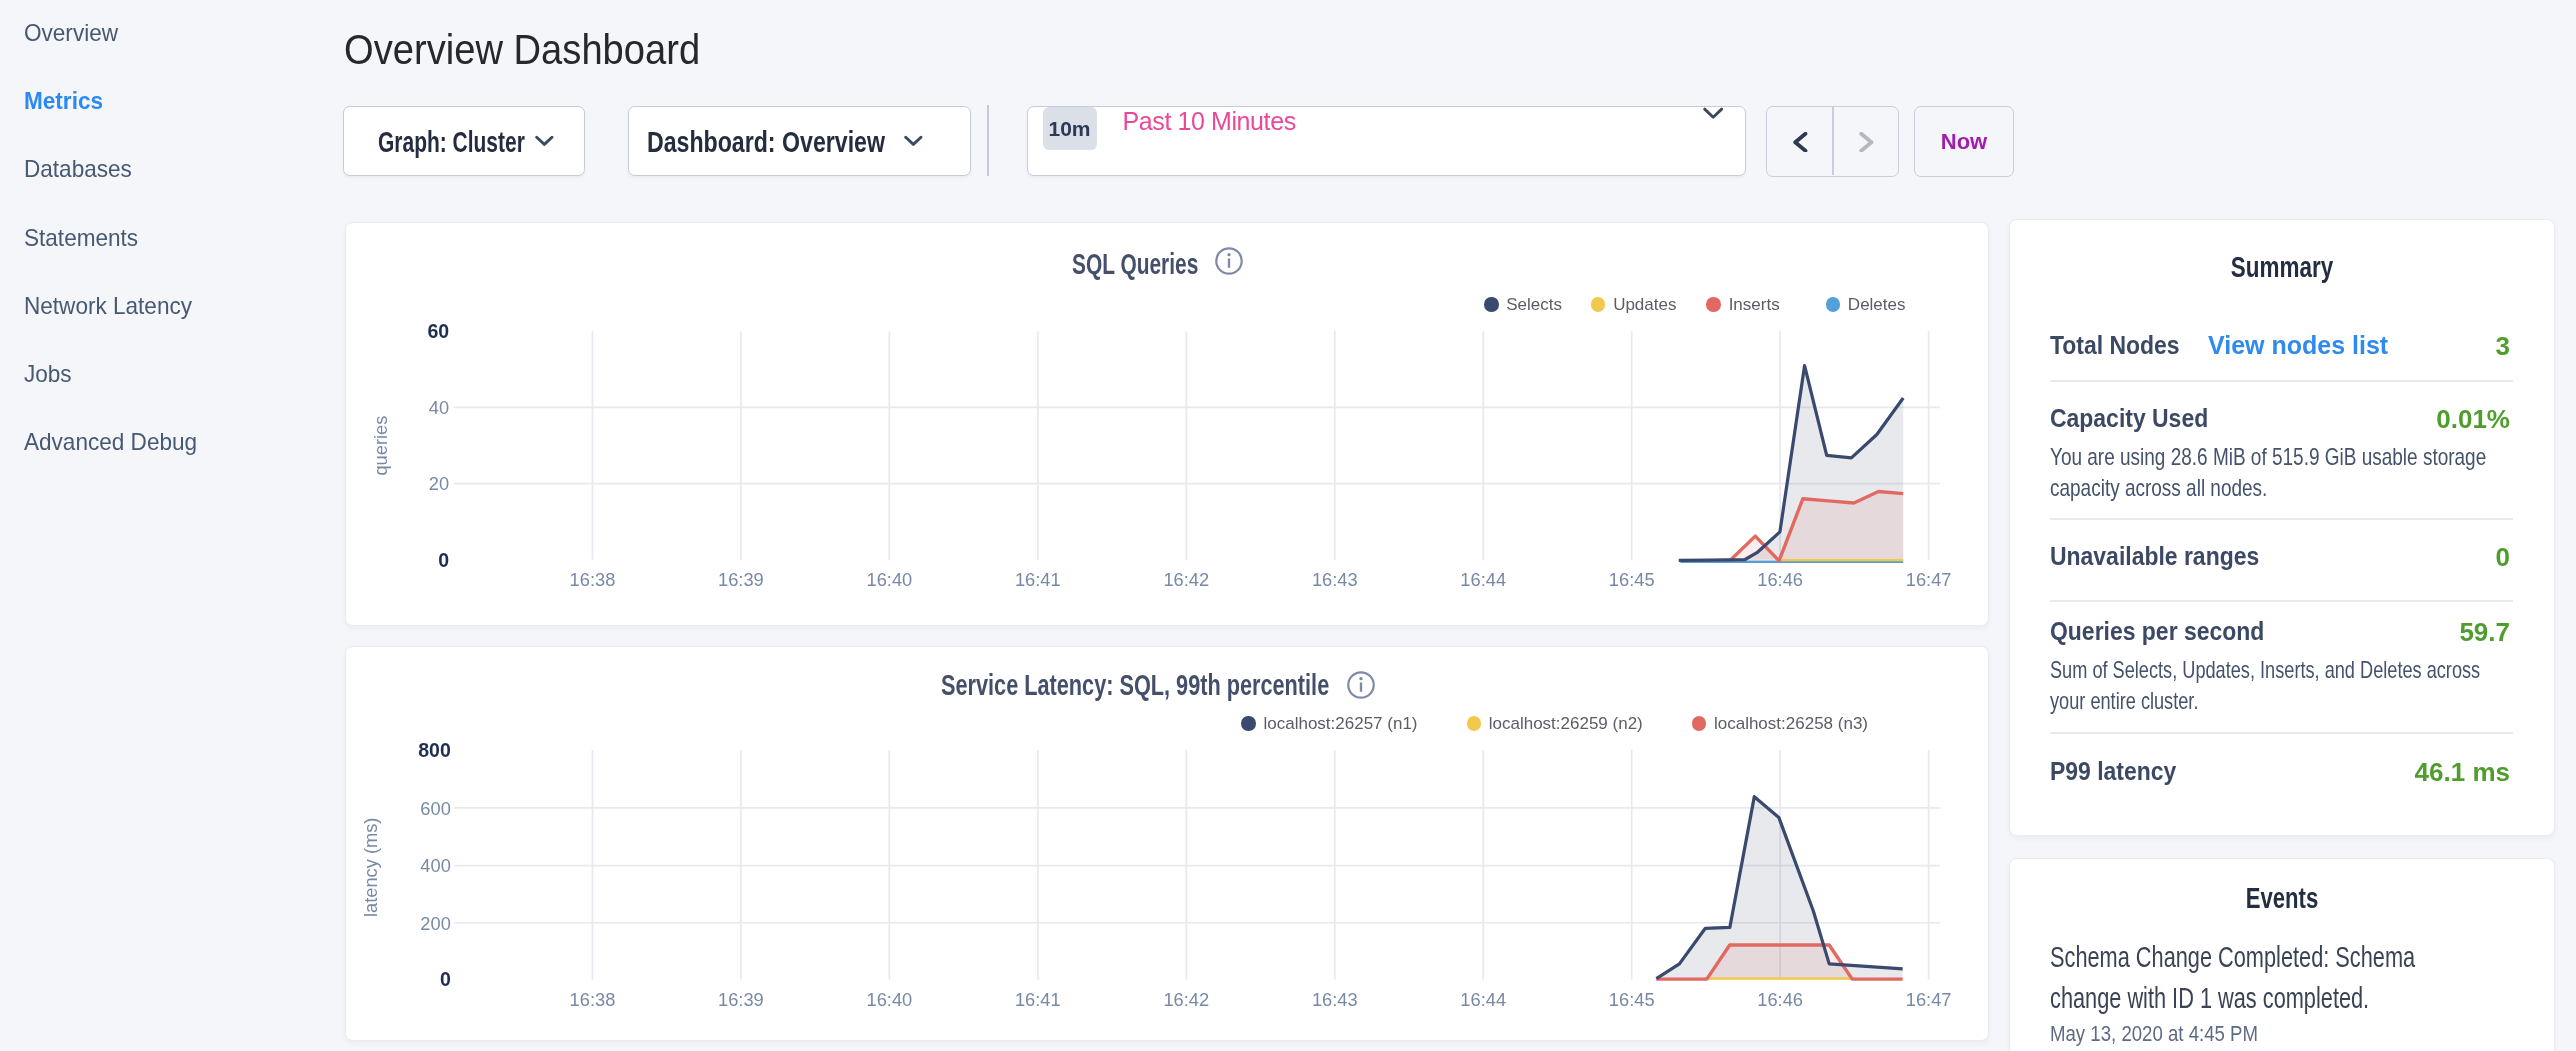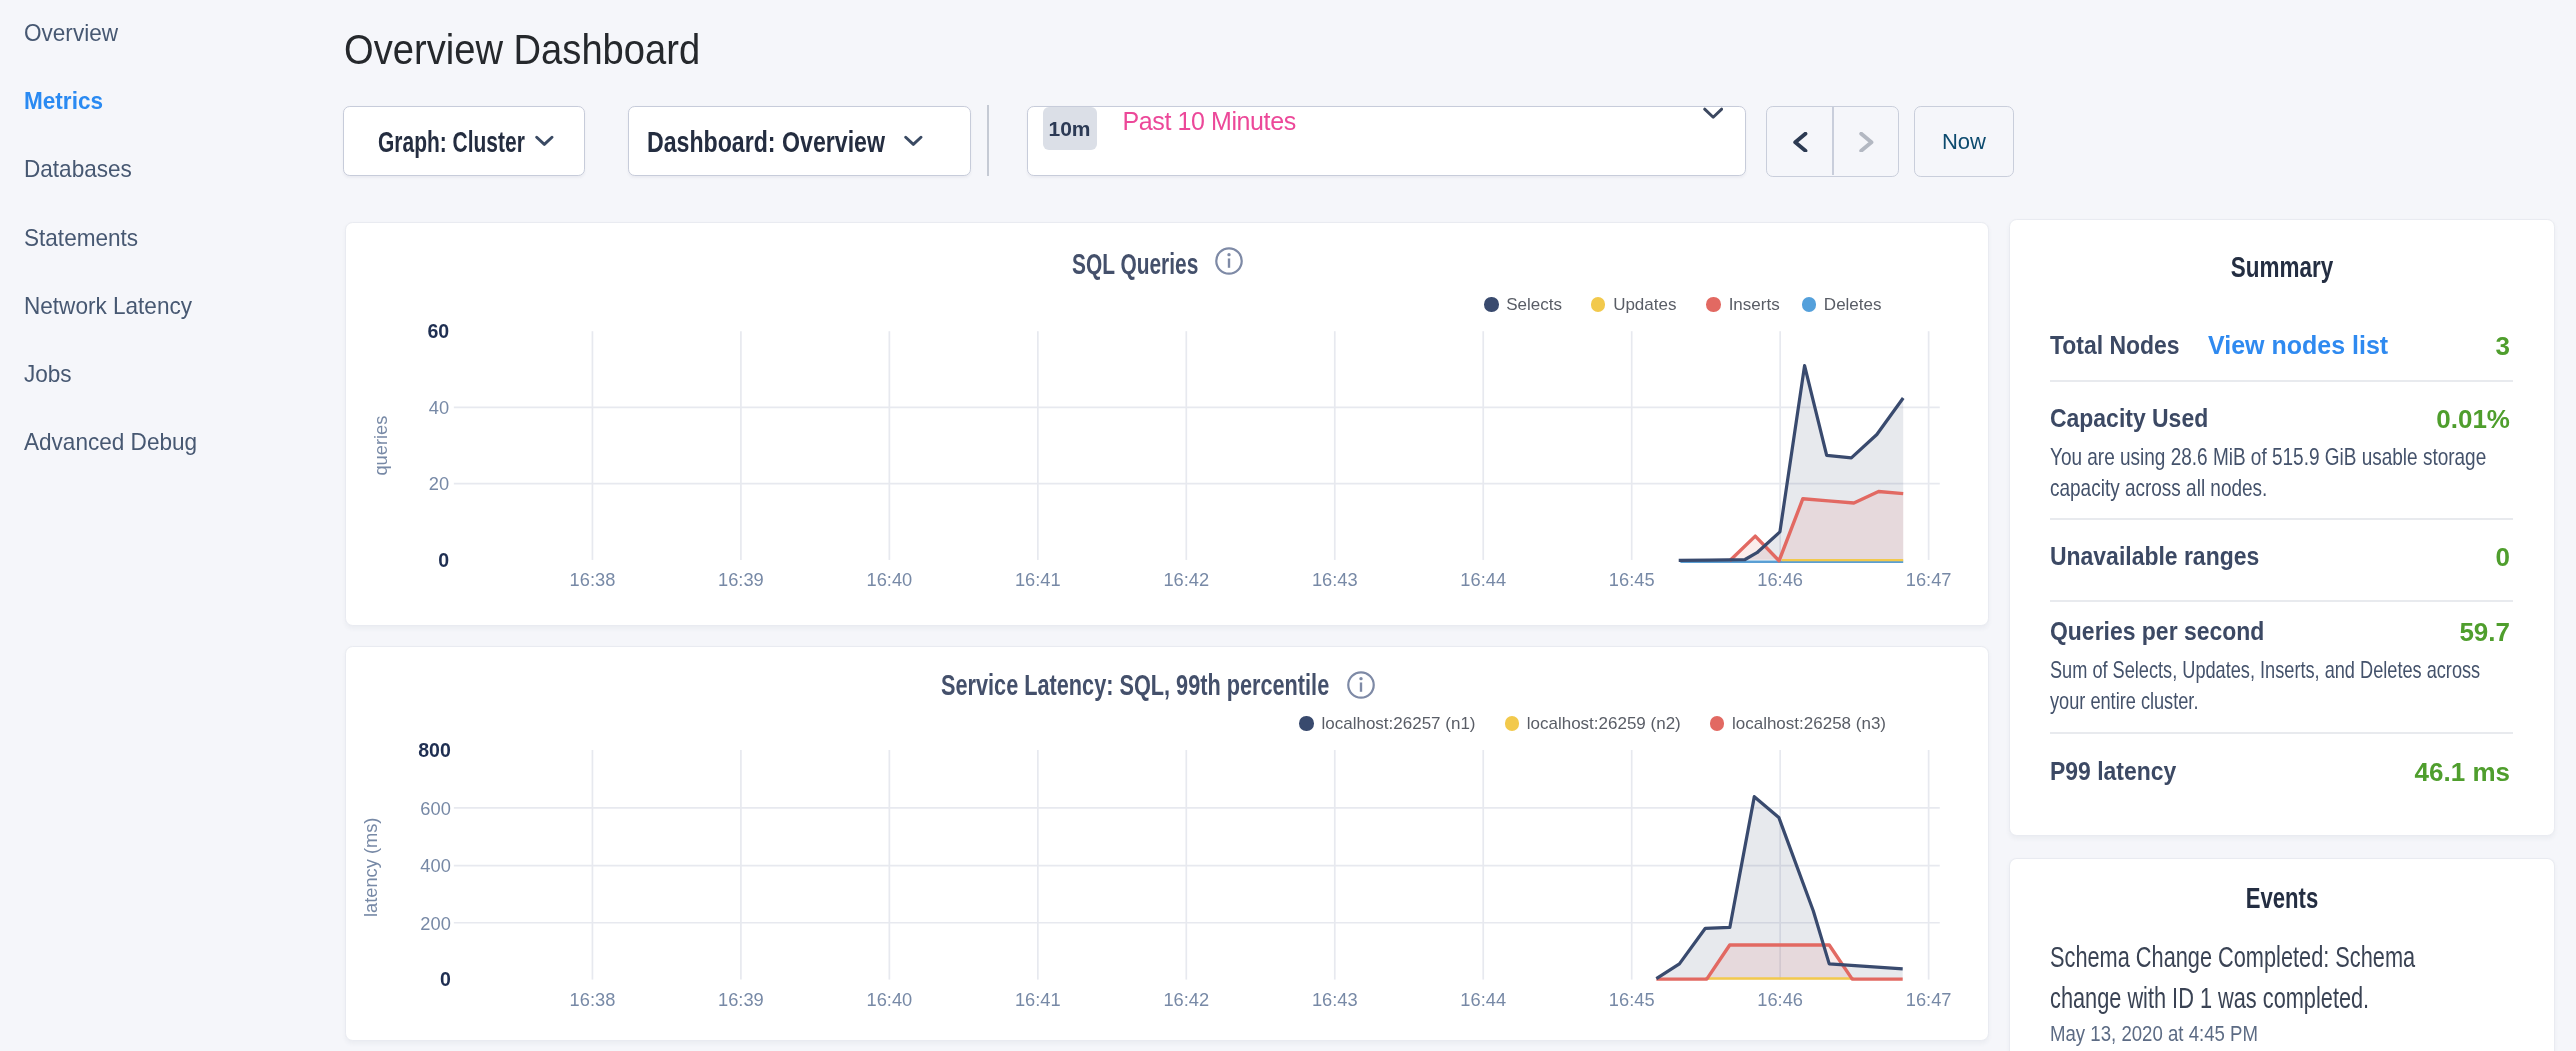--- a/index.html
+++ b/index.html
@@ -61,7 +61,7 @@
       <polyline points="5,2 17,12 5,22" fill="none" stroke="#b3b8c2" stroke-width="4.6" stroke-linecap="round" stroke-linejoin="round"></polyline>
     </svg>
   </div>
-  <div class="abs" style="left:1914px; top:106px; width:100px; height:71px; border:1.7px solid #c9cedb; border-radius:6.8px; display:flex; align-items:center; justify-content:center; font-weight:400; font-size:22px; color:#0c4a6e;">Now</div>
+  <div class="abs" style="left:1914px; top:106px; width:100px; height:71px; border:1.7px solid #c9cedb; border-radius:6.8px; display:flex; align-items:center; justify-content:center; font-weight:700; font-size:22px; color:#a21caf;">Now</div>
 
   <div class="card" style="left:345px; top:222px; width:1644px; height:404px;"></div>
   <div class="card" style="left:345px; top:646px; width:1644px; height:395px;"></div>

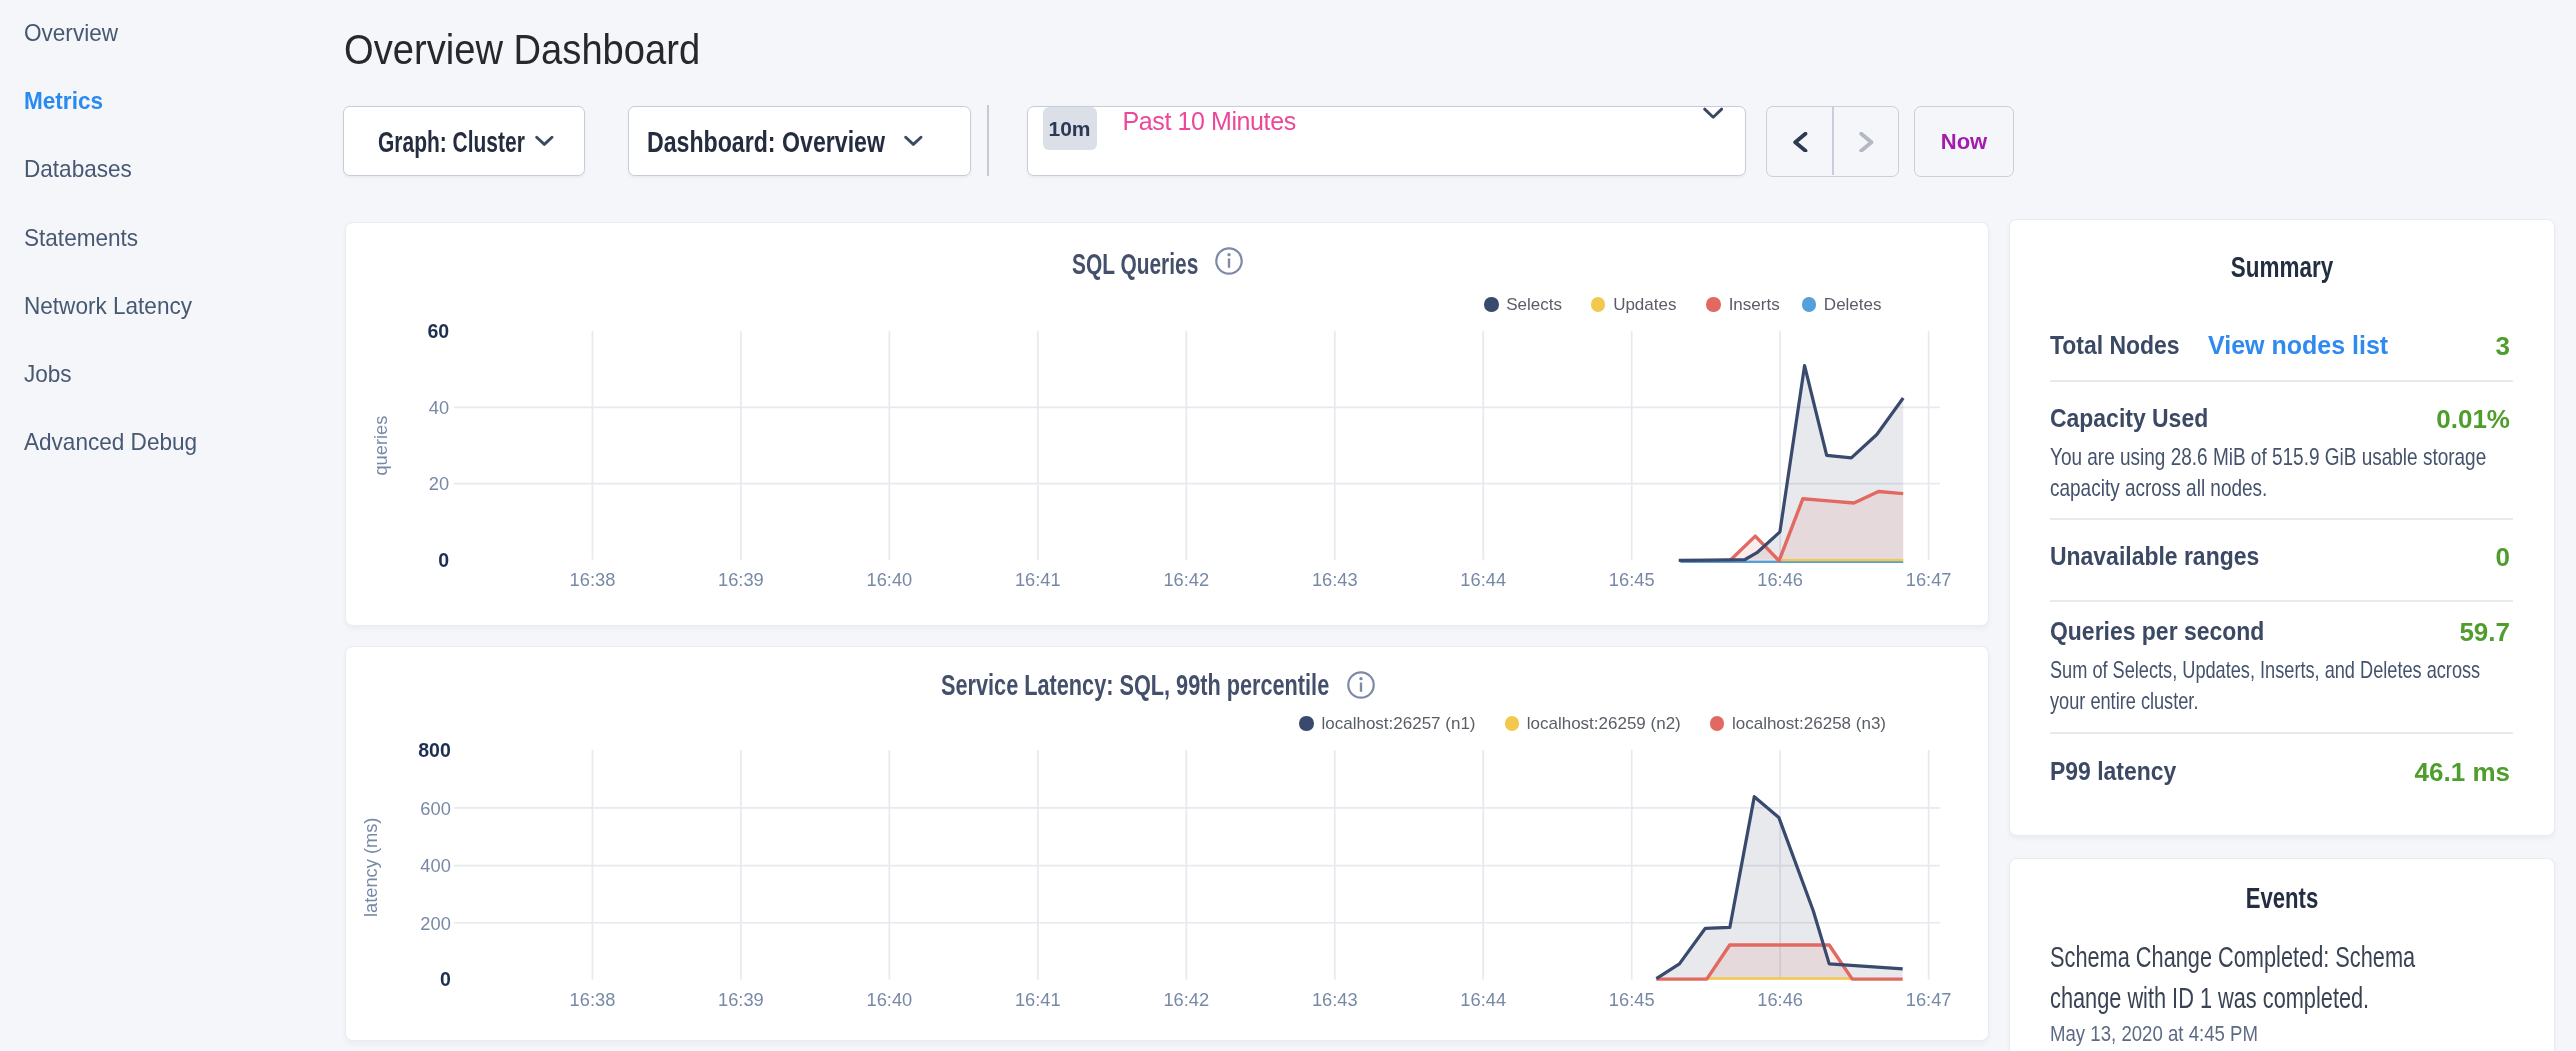--- a/index.html
+++ b/index.html
@@ -95,7 +95,7 @@
       <span class="dot" style="background:#e26962;"></span>
       <span class="lbl">Inserts</span>
     </div>
-    <div class="item" style="margin-left:22px;">
+    <div class="item" style="margin-left:46px;">
       <span class="dot" style="background:#54a0db;"></span>
       <span class="lbl">Deletes</span>
     </div>

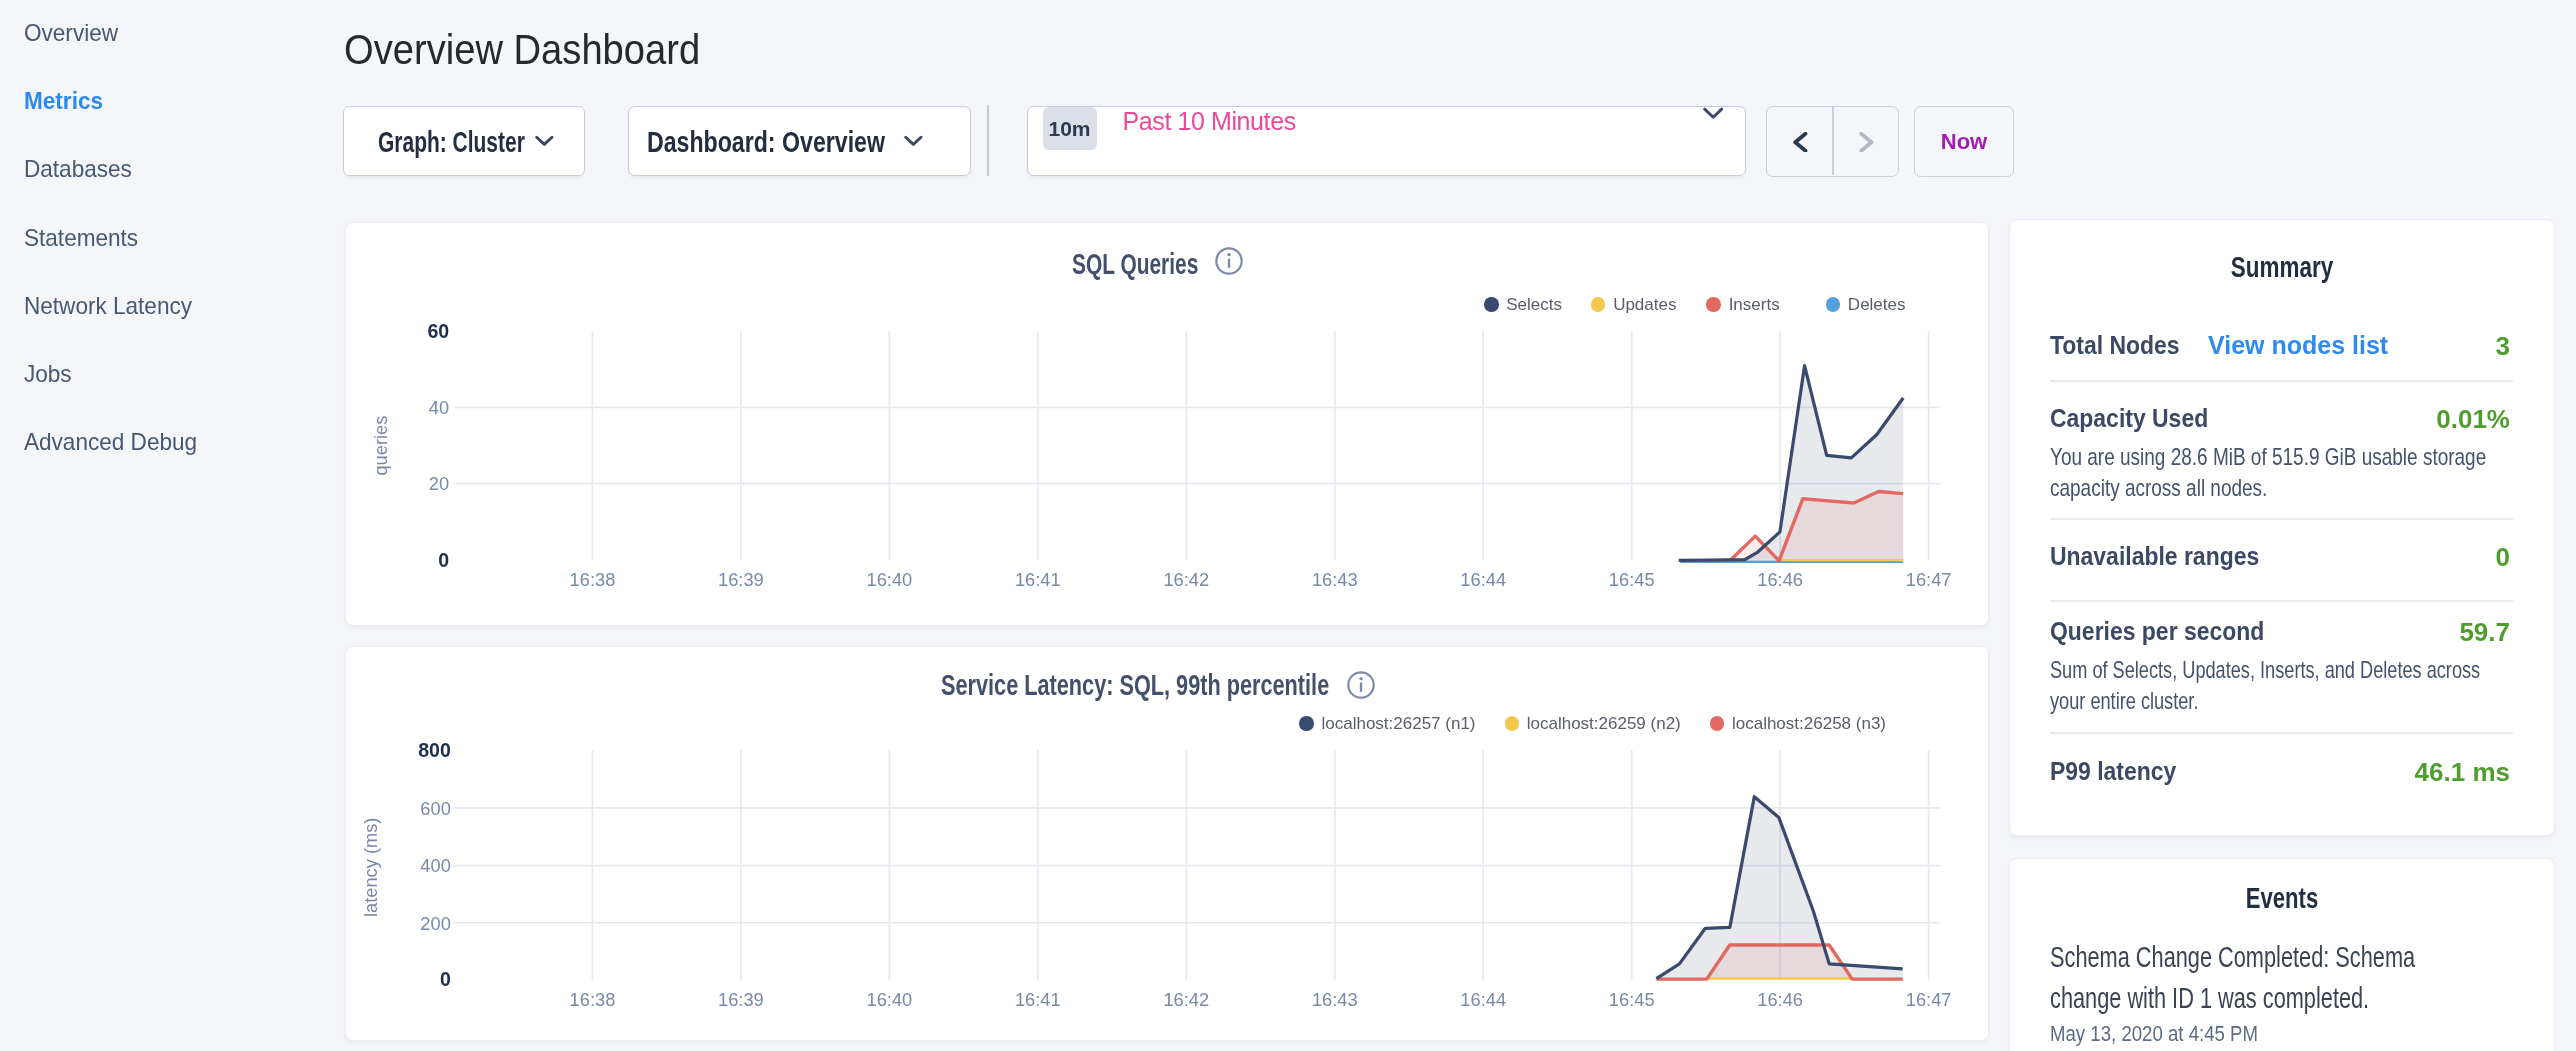--- a/index.html
+++ b/index.html
@@ -100,7 +100,7 @@
       <span class="lbl">Deletes</span>
     </div>
   </div>
-  <div class="legend" style="top:716px; right:690px; height:15.3px;">
+  <div class="legend" style="top:716px; right:708px; height:15.3px;gap:20px;">
     <div class="item">
       <span class="dot" style="background:#394a6e;"></span>
       <span class="lbl">localhost:26257 (n1)</span>

